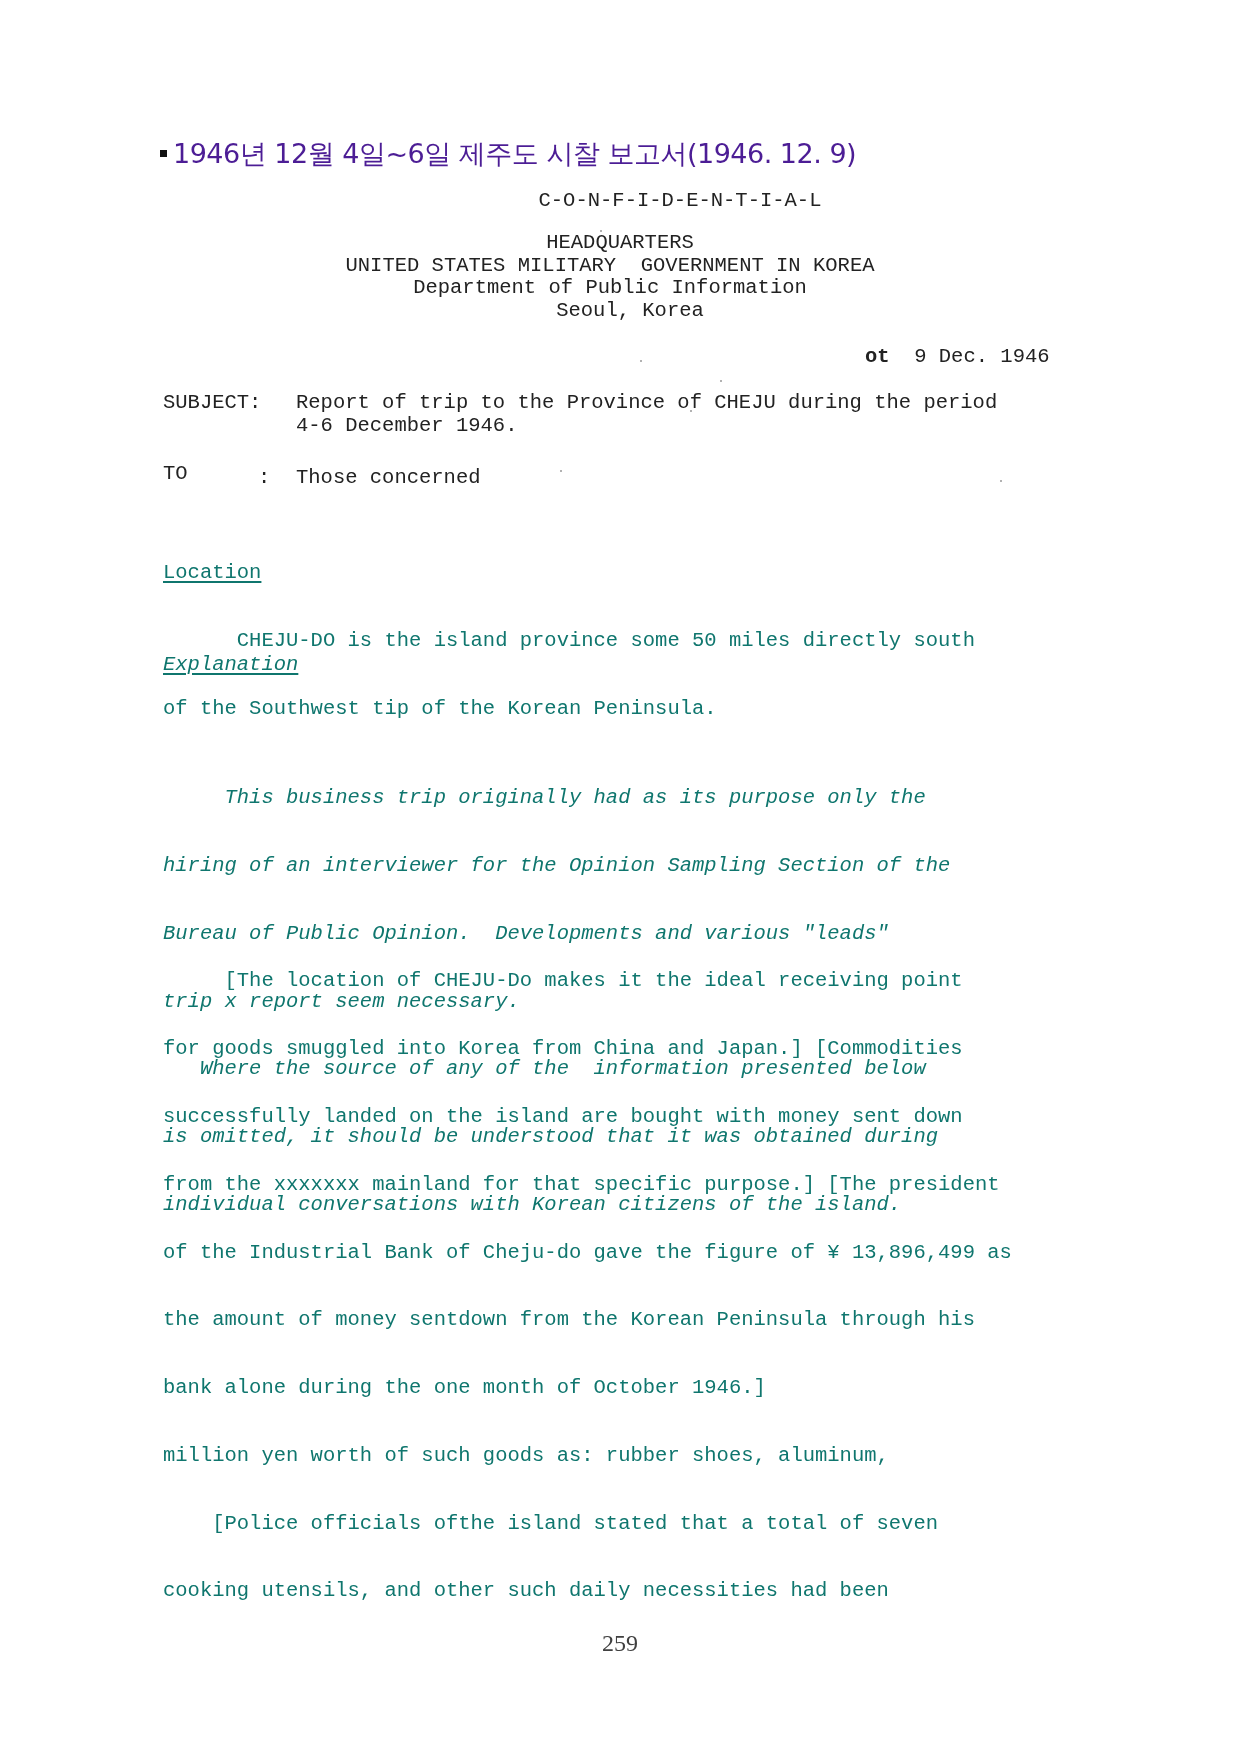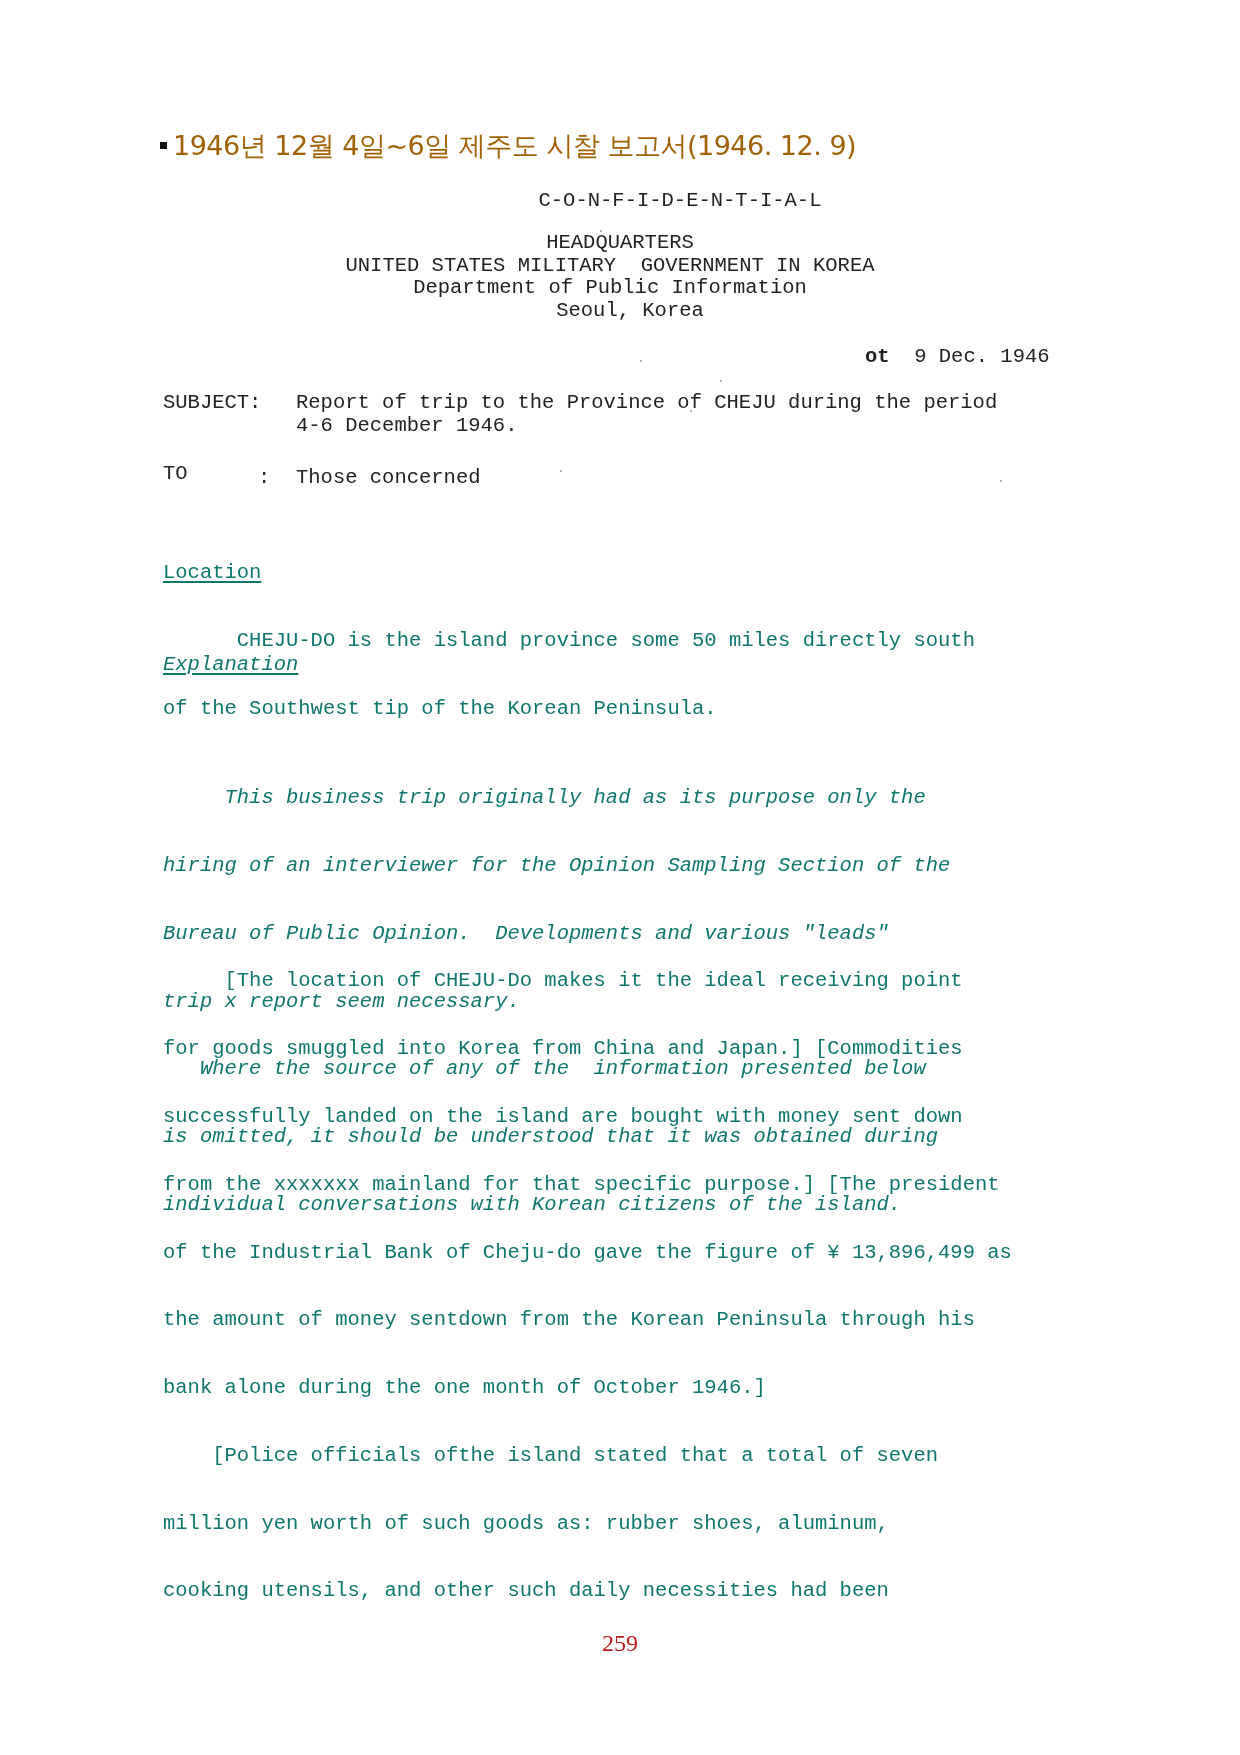--- a/index.html
+++ b/index.html
@@ -23,11 +23,11 @@
     .kor-title {
       position: absolute;
       left: 160px;
-      top: 128px;
+      top: 136px;
       font-family: "DejaVu Sans", "Liberation Sans", sans-serif;
       font-size: 27px;
       letter-spacing: -0.5px;
-      color: #a16207;
+      color: #4c1d95;
       white-space: nowrap;
     }
     .kor-title .bullet {

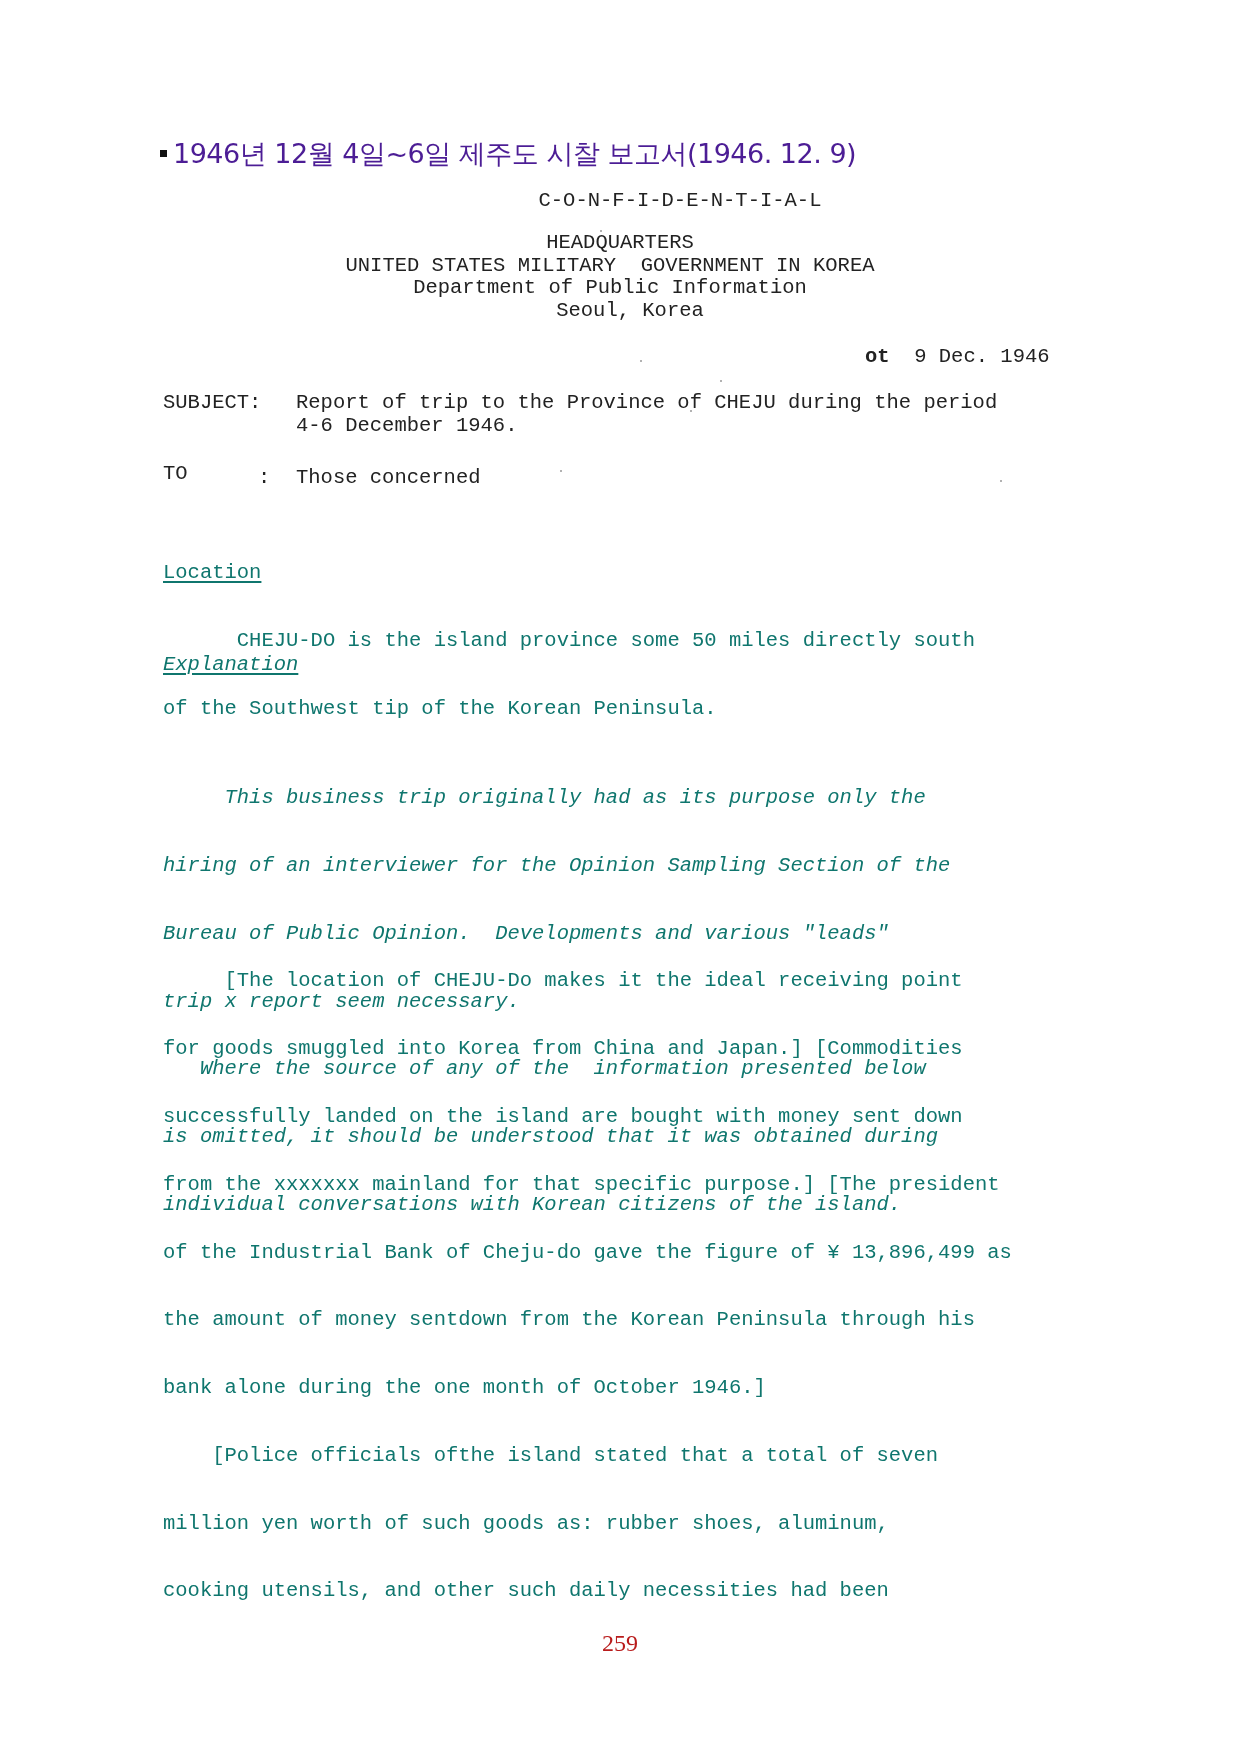--- a/index.html
+++ b/index.html
@@ -147,8 +147,8 @@
     <div>of the Industrial Bank of Cheju-do gave the figure of ¥ 13,896,499 as</div>
     <div>the amount of money sentdown from the Korean Peninsula through his</div>
     <div>bank alone during the one month of October 1946.]</div>
+    <div>million yen worth of such goods as: rubber shoes, aluminum,</div>
     <div>    [Police officials ofthe island stated that a total of seven</div>
-    <div>million yen worth of such goods as: rubber shoes, aluminum,</div>
     <div>cooking utensils, and other such daily necessities had been</div>
     
     

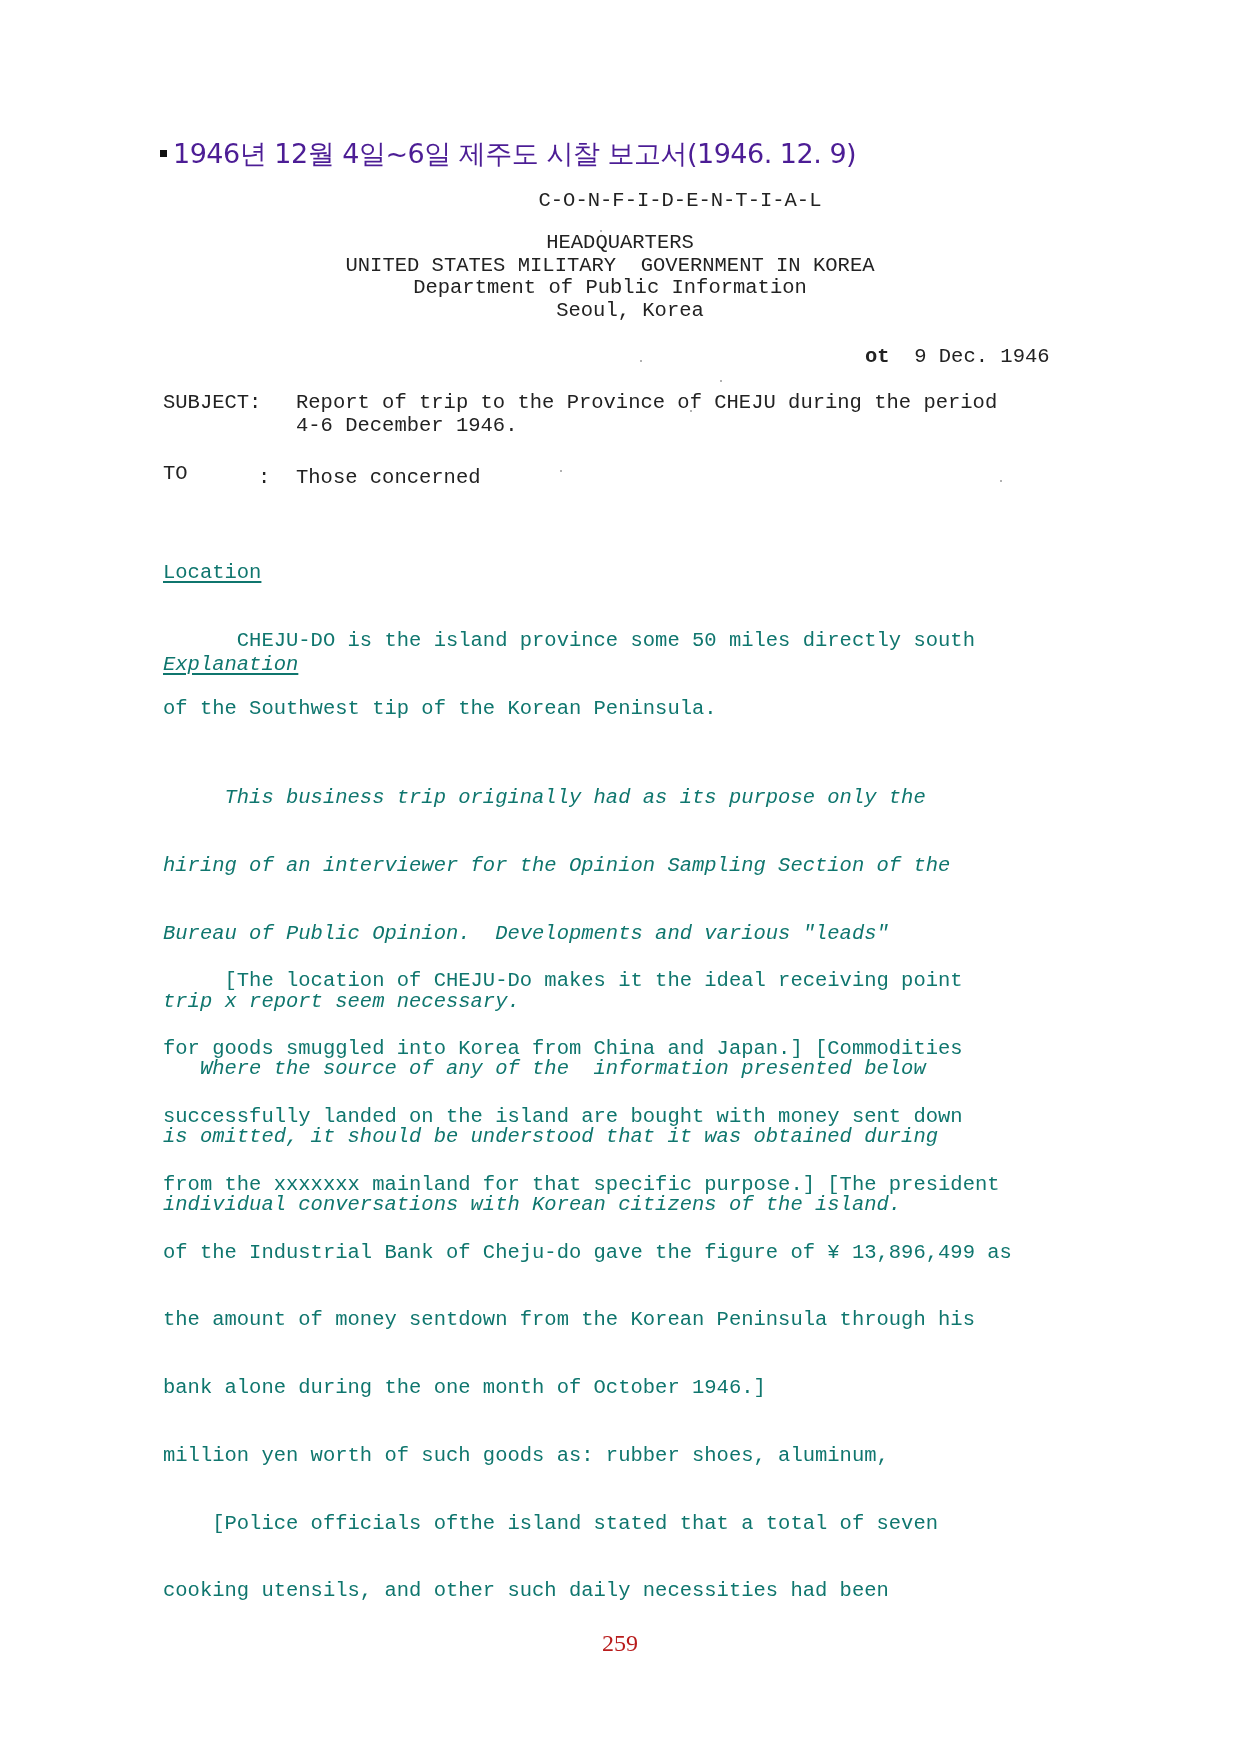--- a/index.html
+++ b/index.html
@@ -87,7 +87,7 @@
       text-align: center;
       font-family: "Liberation Serif", "DejaVu Serif", serif;
       font-size: 24px;
-      color: #b91c1c;
+      color: #404040;
     }
     .speck {
       position: absolute;

